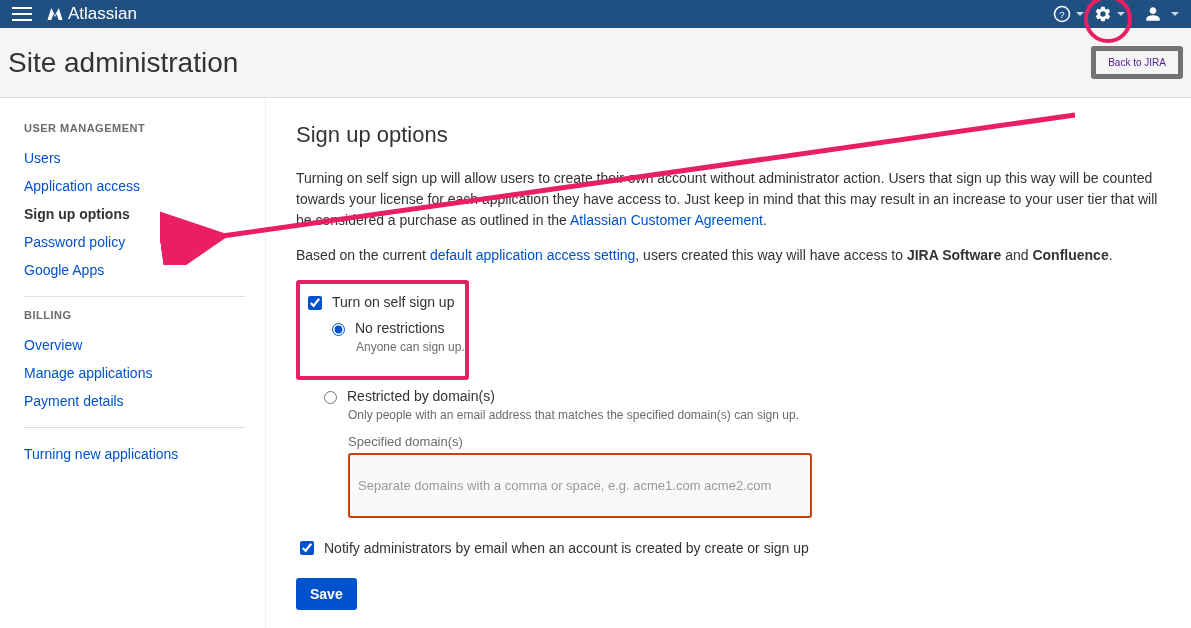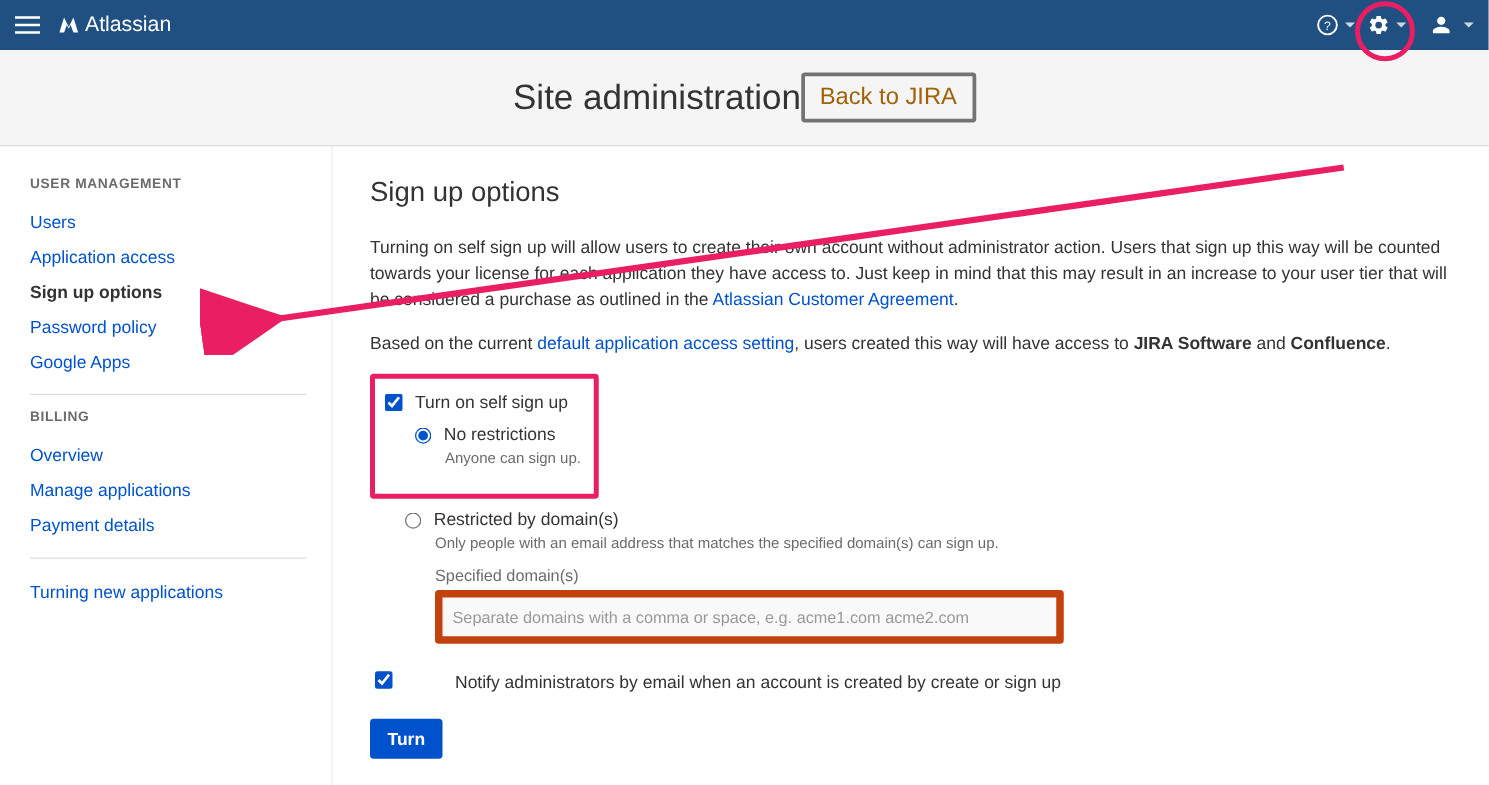--- a/index.html
+++ b/index.html
@@ -4,7 +4,7 @@
 <style>
 * { box-sizing: border-box; margin: 0; padding: 0; }
 body { font-family: -apple-system, BlinkMacSystemFont, "Segoe UI", Helvetica, Arial, sans-serif; font-size: 14px; color: #333; background: #fff; width: 1191px; }
-.topbar { background: #205081; height: 40px; display: flex; align-items: center; padding: 0 12px; color: #fff; }
+.topbar { background: #205081; height: 28px; display: flex; align-items: center; padding: 0 12px; color: #fff; }
 .hamburger { width: 20px; cursor: pointer; margin-right: 14px; }
 .hamburger div { height: 2px; background: #fff; margin: 4px 0; }
 .brand { display: flex; align-items: center; font-size: 17px; font-weight: 500; }

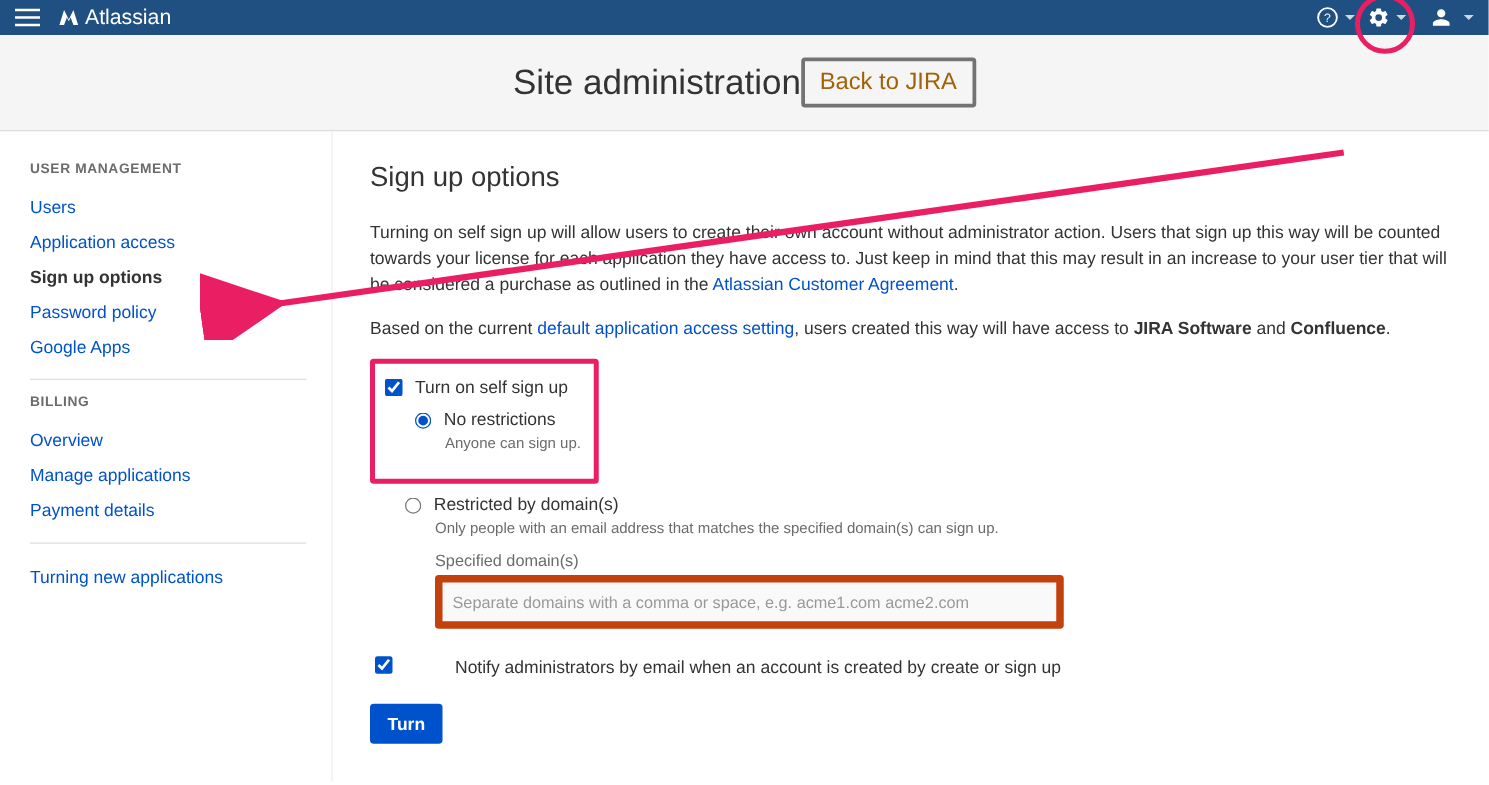--- a/index.html
+++ b/index.html
@@ -15,7 +15,7 @@
 .dropdown-caret { width: 0; height: 0; border-left: 4px solid transparent; border-right: 4px solid transparent; border-top: 4px solid #ccd9e4; margin-left: 5px; }
 .gear-highlight { position: relative; }
 .gear-highlight::before { content: ""; position: absolute; left: -10px; top: -10px; width: 40px; height: 40px; border: 4px solid #e91e63; border-radius: 50%; pointer-events: none; }
-.header-band { background: #f5f5f5; border-bottom: 1px solid #ddd; padding: 18px 20px; display: flex; align-items: center; justify-content: center; }
+.header-band { background: #f5f5f5; border-bottom: 1px solid #ddd; padding: 18px 8px; display: flex; align-items: center; justify-content: space-between; }
 .page-title { font-size: 28px; font-weight: 400; color: #333; }
 .back-btn { background: #f5f5f5; border: 3px solid #737373; border-radius: 3px; padding: 6px 12px; font-size: 19px; cursor: pointer; color: #a16207; }
 .layout { display: flex; }

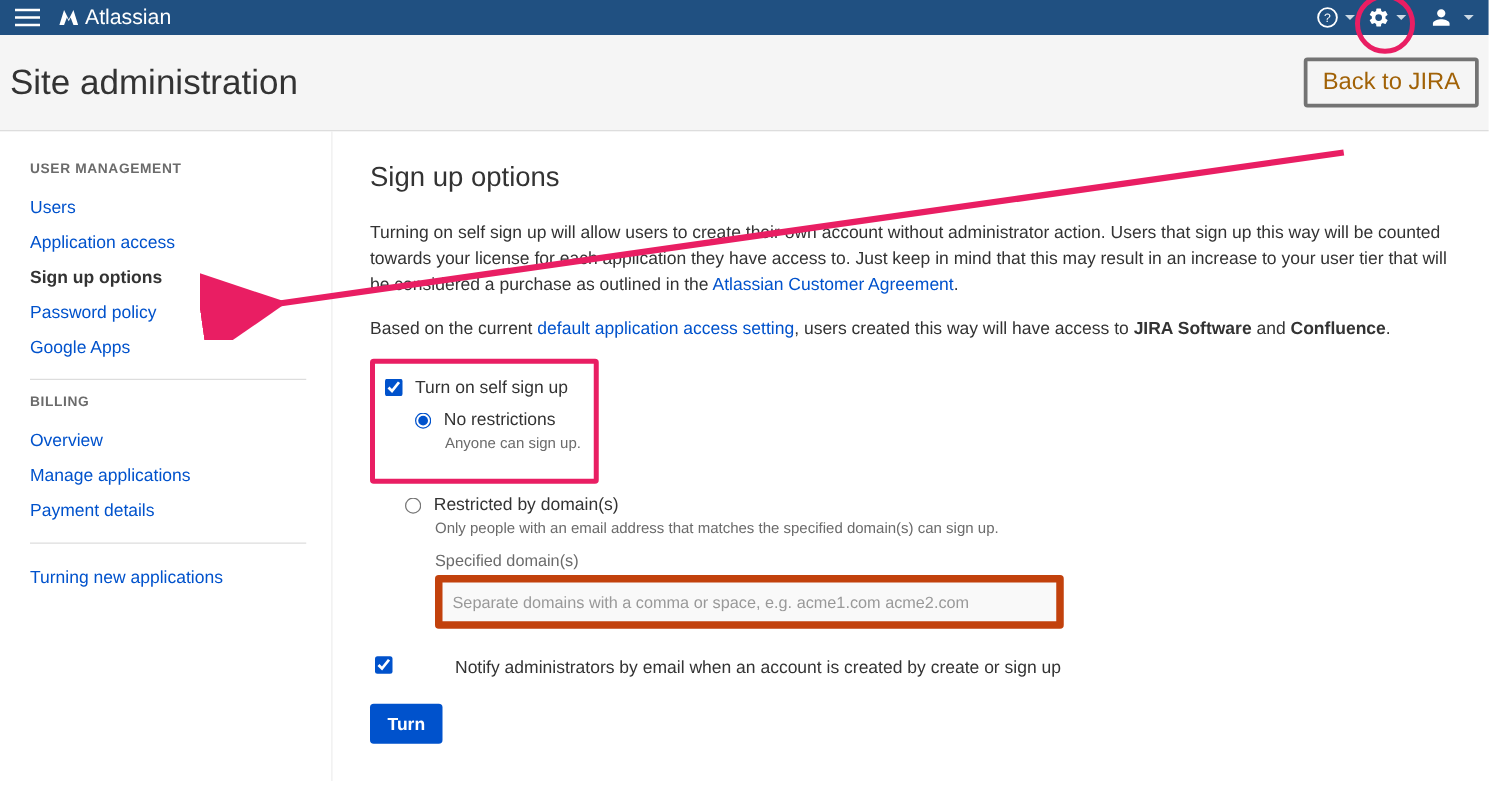--- a/index.html
+++ b/index.html
@@ -17,7 +17,7 @@
 .gear-highlight::before { content: ""; position: absolute; left: -10px; top: -10px; width: 40px; height: 40px; border: 4px solid #e91e63; border-radius: 50%; pointer-events: none; }
 .header-band { background: #f5f5f5; border-bottom: 1px solid #ddd; padding: 18px 8px; display: flex; align-items: center; justify-content: space-between; }
 .page-title { font-size: 28px; font-weight: 400; color: #333; }
-.back-btn { background: #f5f5f5; border: 3px solid #737373; border-radius: 3px; padding: 6px 12px; font-size: 19px; cursor: pointer; color: #a16207; }
+.back-btn { background: #f5f5f5; border: 5px solid #737373; border-radius: 3px; padding: 6px 12px; font-size: 10px; cursor: pointer; color: #4c1d95; }
 .layout { display: flex; }
 .sidebar { width: 266px; padding: 24px 20px 20px 24px; border-right: 1px solid #eee; }
 .side-heading { font-size: 11px; font-weight: 700; color: #6b6b6b; letter-spacing: 0.5px; margin-bottom: 10px; text-transform: uppercase; }

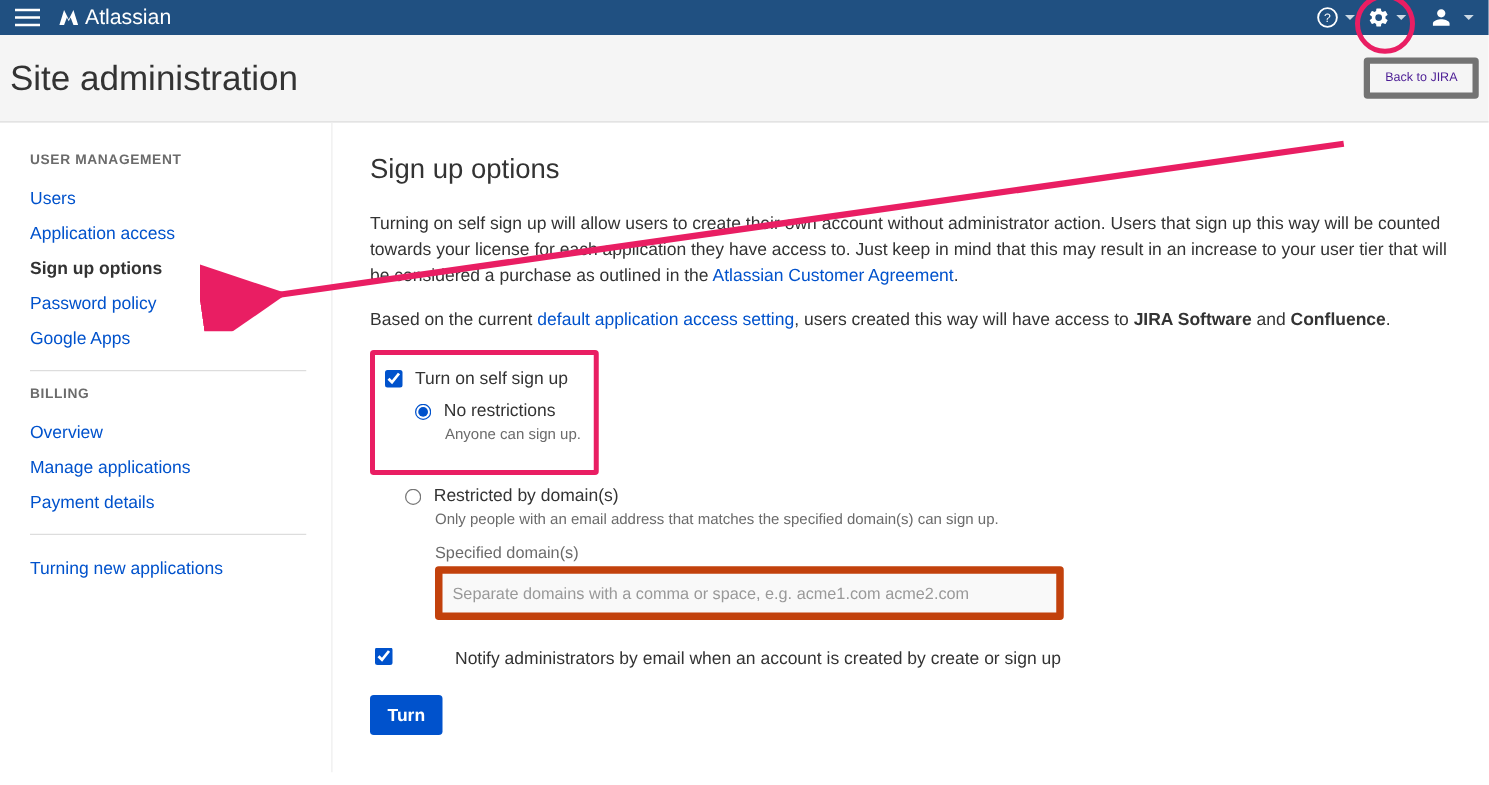--- a/index.html
+++ b/index.html
@@ -28,7 +28,7 @@
 .section-title { font-size: 22px; font-weight: 400; margin-bottom: 20px; color: #333; }
 .intro-para { font-size: 14px; color: #333; line-height: 1.5; margin-bottom: 14px; max-width: 920px; }
 .intro-para a, .linklike { color: #0052cc; text-decoration: none; cursor: pointer; text-align: center; }
-.highlight-box { border: 4px solid #e91e63; border-radius: 3px; padding: 10px 10px 10px 4px; display: inline-block; margin-bottom: 6px; }
+.highlight-box { border: 4px solid #e91e63; border-radius: 3px; padding: 10px 0 10px 4px; display: inline-block; margin-bottom: 6px; }
 .chk-row { display: flex; align-items: flex-start; margin-bottom: 10px; }
 .chk-row input[type=checkbox] { margin-left: 4px; margin-right: 10px; margin-top: 2px; accent-color: #0052cc; width: 14px; height: 14px; cursor: pointer; }
 .chk-label { font-size: 14px; color: #333; }

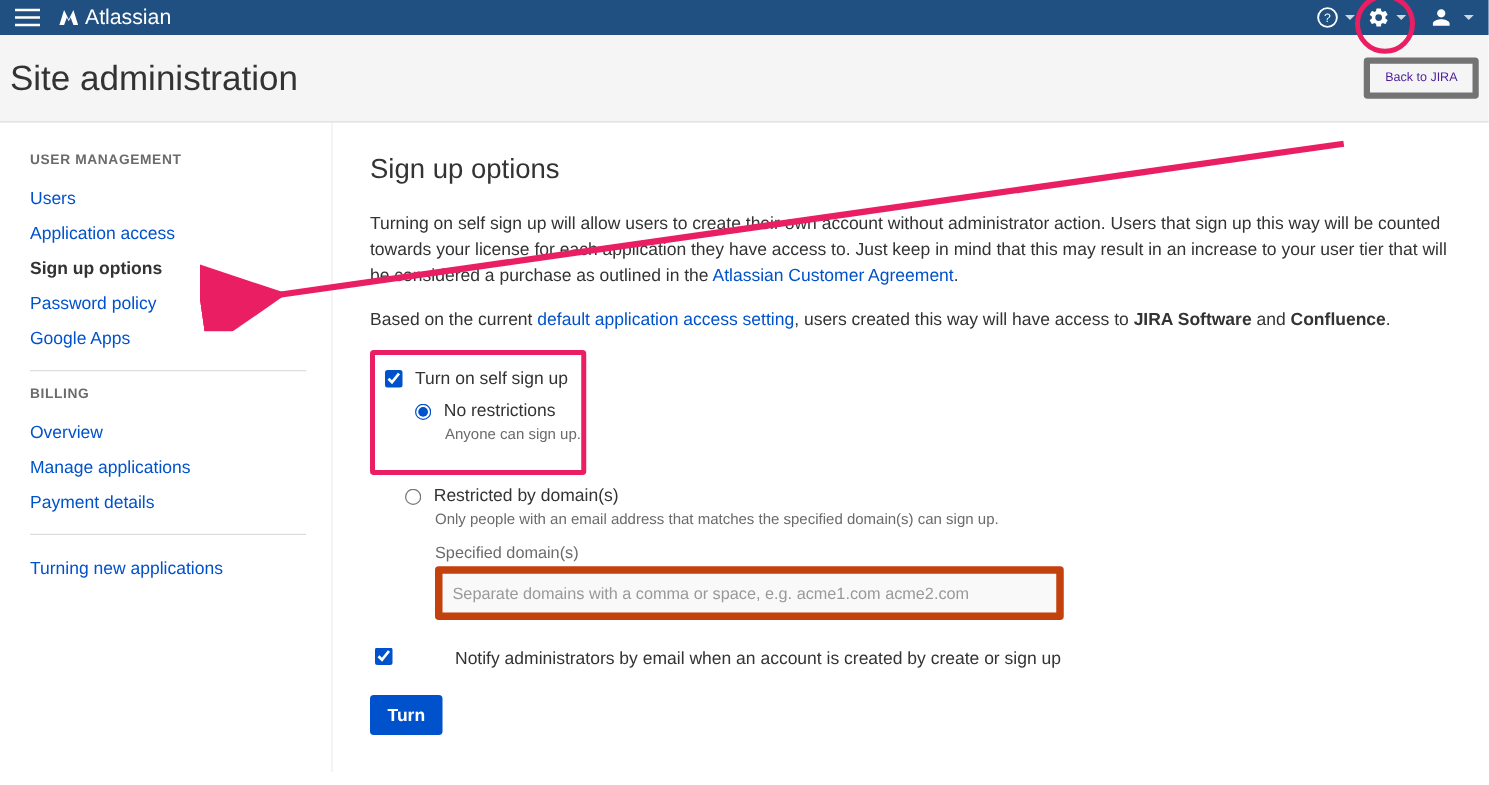--- a/index.html
+++ b/index.html
@@ -38,7 +38,7 @@
 .radio-label { font-size: 14px; color: #333; }
 .radio-hint { font-size: 12px; color: #6b6b6b; margin-left: 24px; margin-bottom: 12px; }
 .domain-label { font-size: 13px; color: #6b6b6b; margin-left: 52px; margin-top: 8px; margin-bottom: 4px; }
-.domain-input { margin-left: 52px; width: 503px; padding: 8px 8px; border: 6px solid #c2410c; border-radius: 3px; font-size: 13px; color: #333; background: #f9f9f9; }
+.domain-input { margin-left: 52px; width: 464px; padding: 23px 8px; border: 2px solid #c2410c; border-radius: 3px; font-size: 13px; color: #333; background: #f9f9f9; }
 .domain-input::placeholder { color: #999; }
 .notify-row { display: flex; margin-top: 22px; gap: 40px; }
 .notify-row input[type=checkbox] { margin-left: 4px; margin-right: 10px; accent-color: #0052cc; width: 14px; height: 14px; cursor: pointer; }

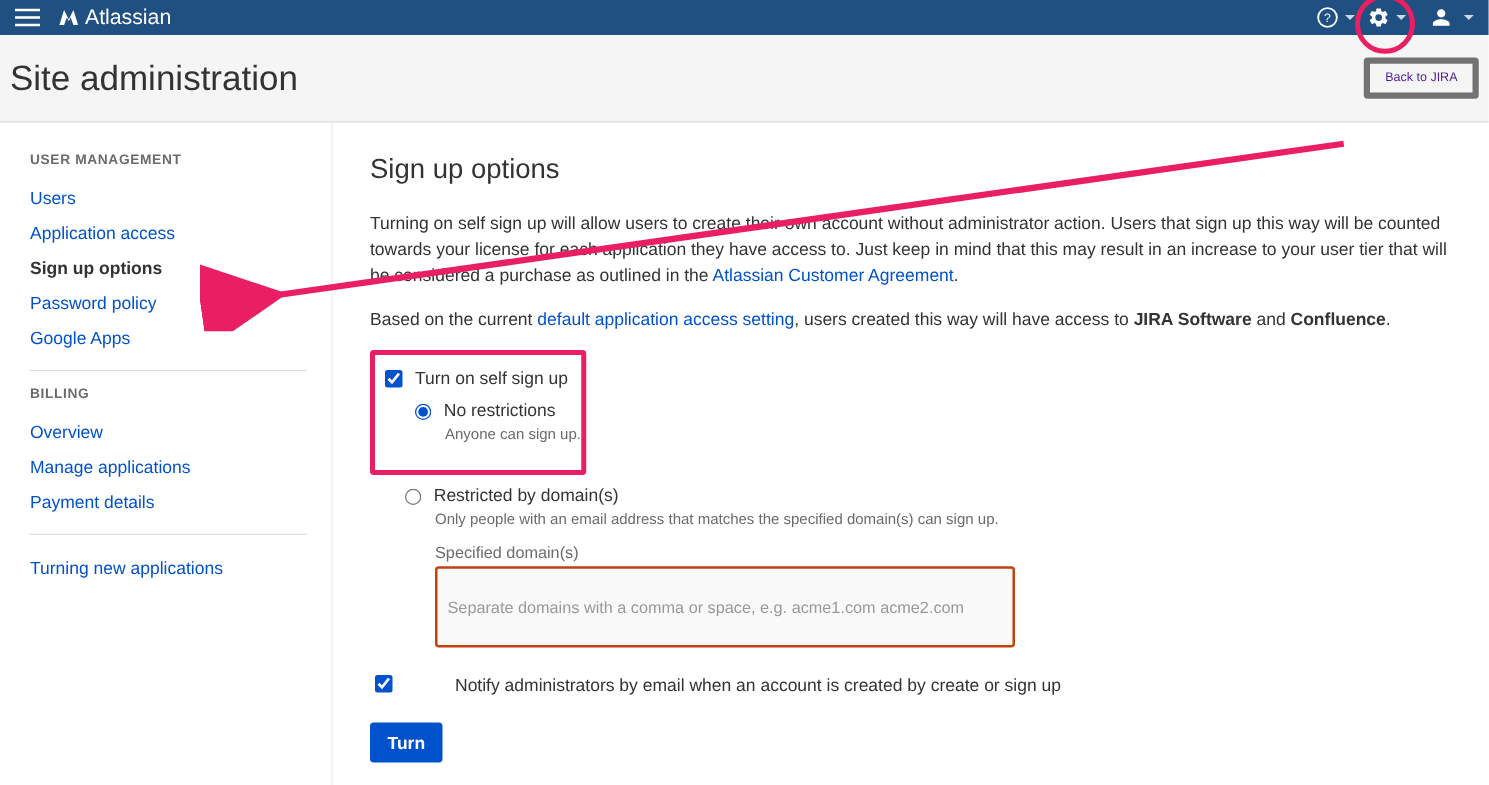--- a/index.html
+++ b/index.html
@@ -40,7 +40,7 @@
 .domain-label { font-size: 13px; color: #6b6b6b; margin-left: 52px; margin-top: 8px; margin-bottom: 4px; }
 .domain-input { margin-left: 52px; width: 464px; padding: 23px 8px; border: 2px solid #c2410c; border-radius: 3px; font-size: 13px; color: #333; background: #f9f9f9; }
 .domain-input::placeholder { color: #999; }
-.notify-row { display: flex; margin-top: 22px; gap: 40px; }
+.notify-row { display: flex; align-items: center; margin-top: 22px; }
 .notify-row input[type=checkbox] { margin-left: 4px; margin-right: 10px; accent-color: #0052cc; width: 14px; height: 14px; cursor: pointer; }
 .save-btn { margin-top: 22px; background: #0052cc; color: #fff; border: none; border-radius: 3px; padding: 8px 14px; font-size: 14px; font-weight: 600; cursor: pointer; }
 .arrow-overlay { position: absolute; pointer-events: none; }

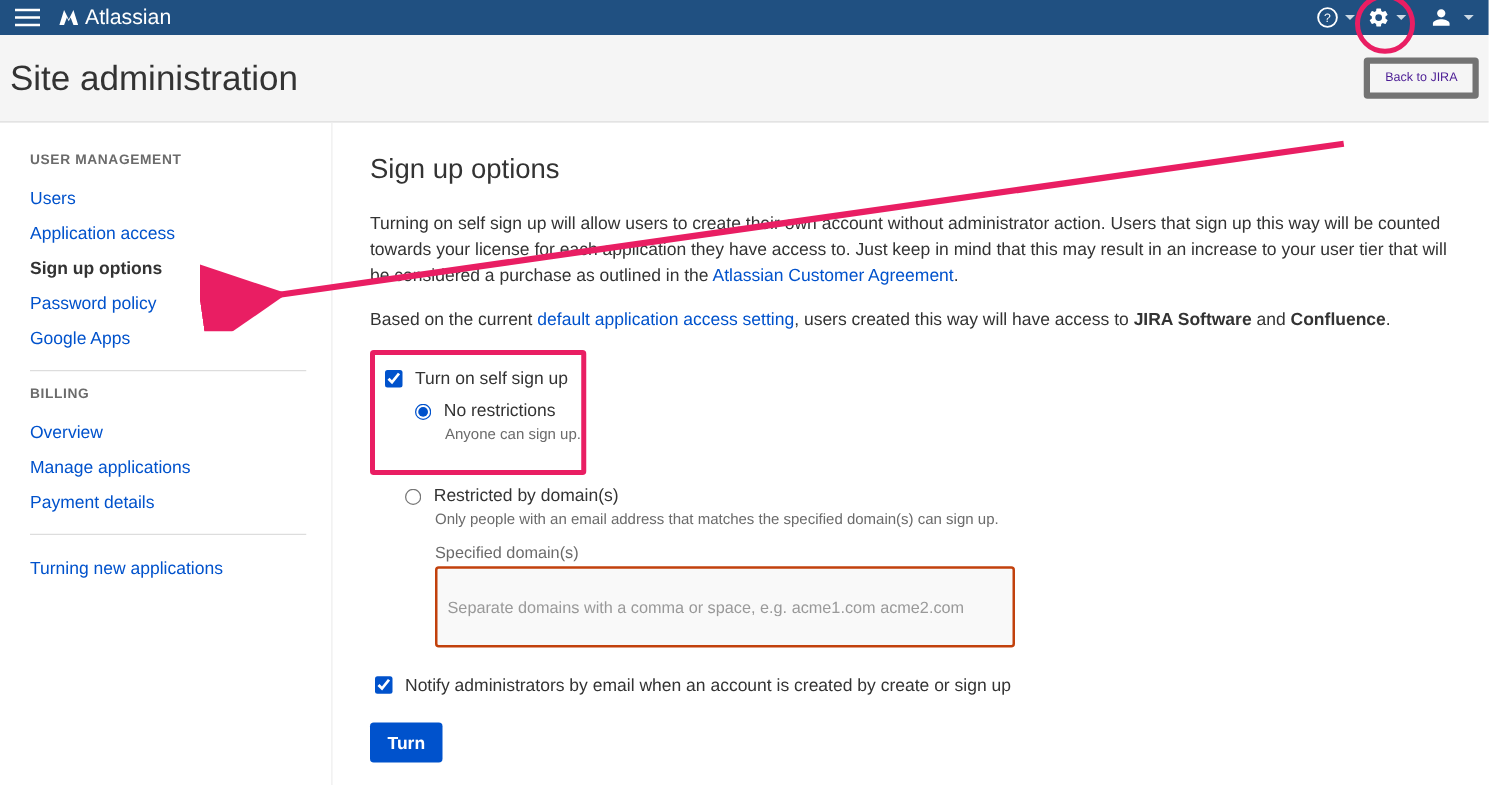--- a/index.html
+++ b/index.html
@@ -158,7 +158,7 @@
       <span class="chk-label">Notify administrators by email when an account is created by create or sign up</span>
     </div>
 
-    <button class="save-btn">Turn</button>
+    <button class="save-btn">Save</button>
   </main>
 </div>
 </div>

